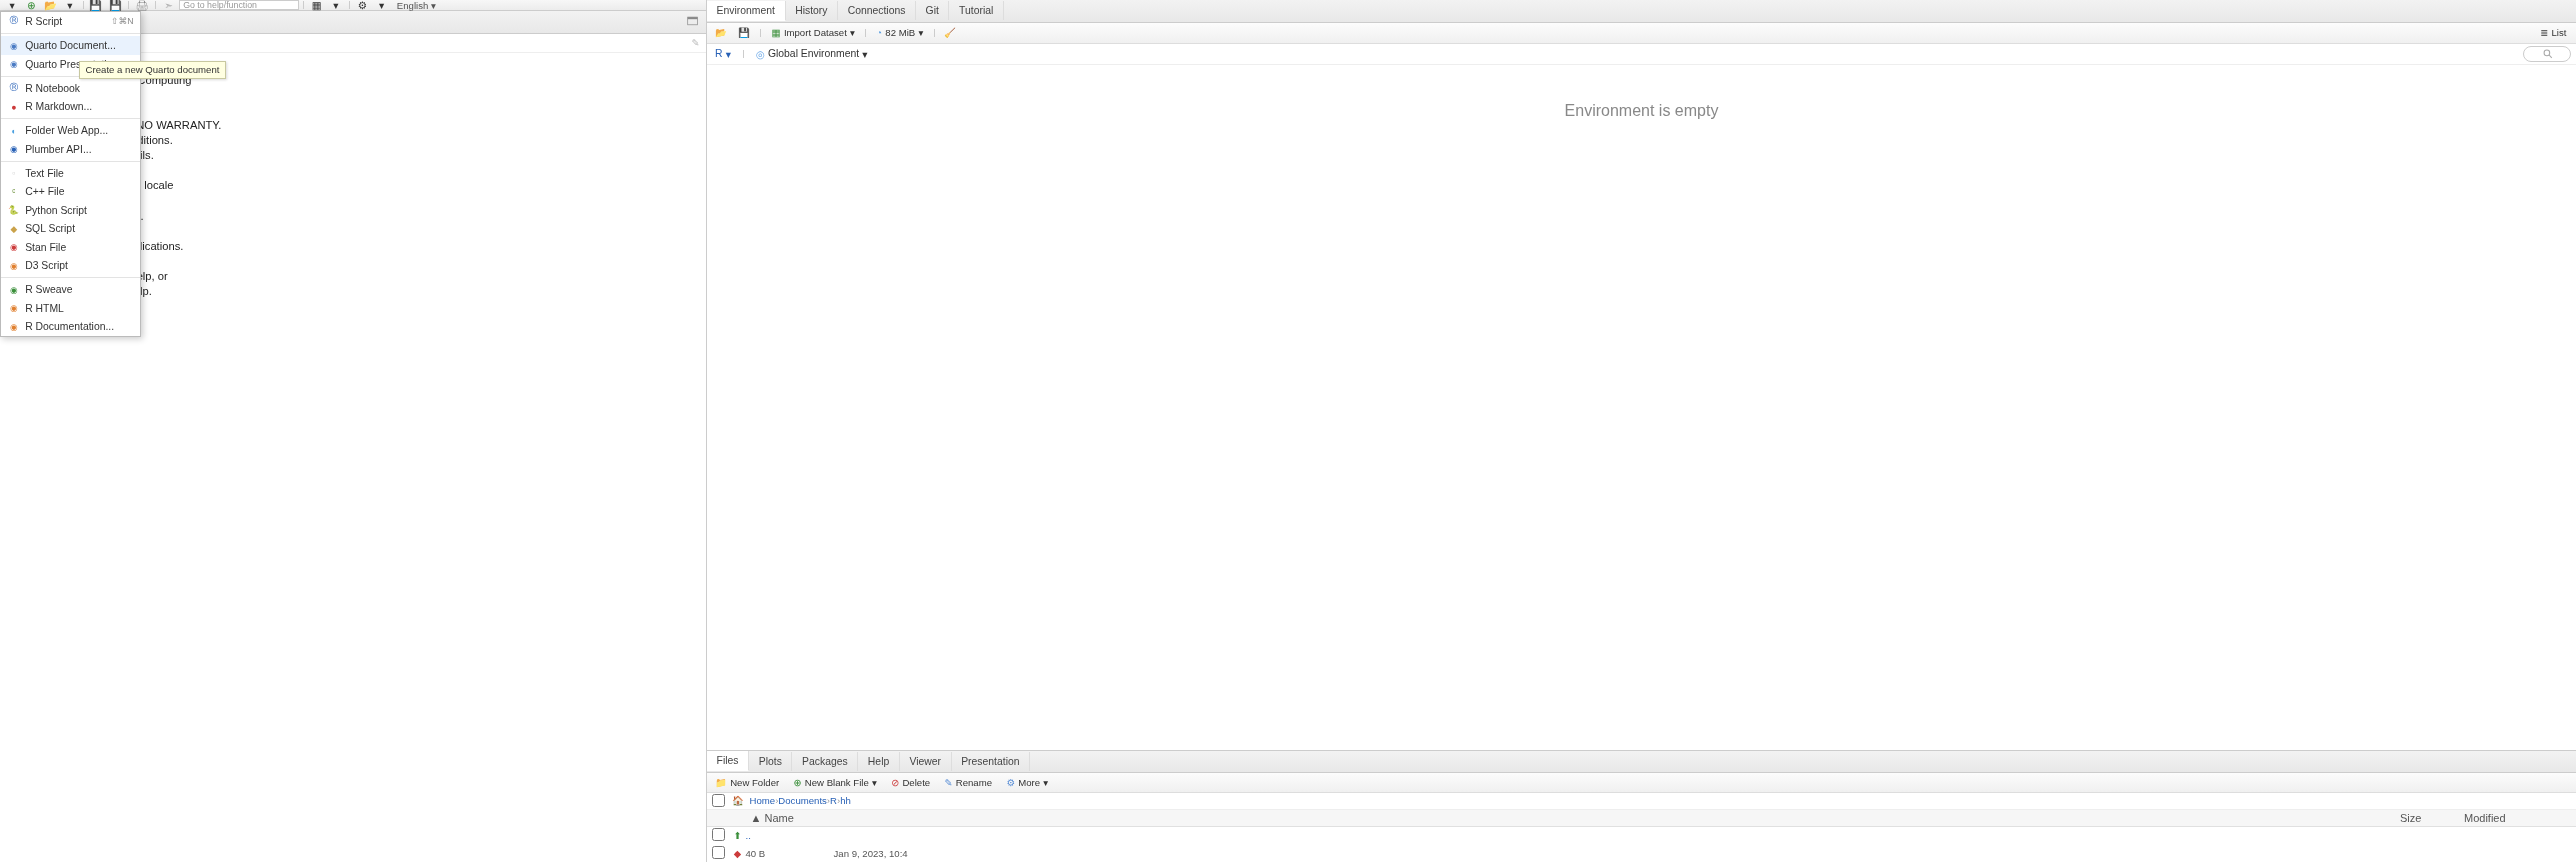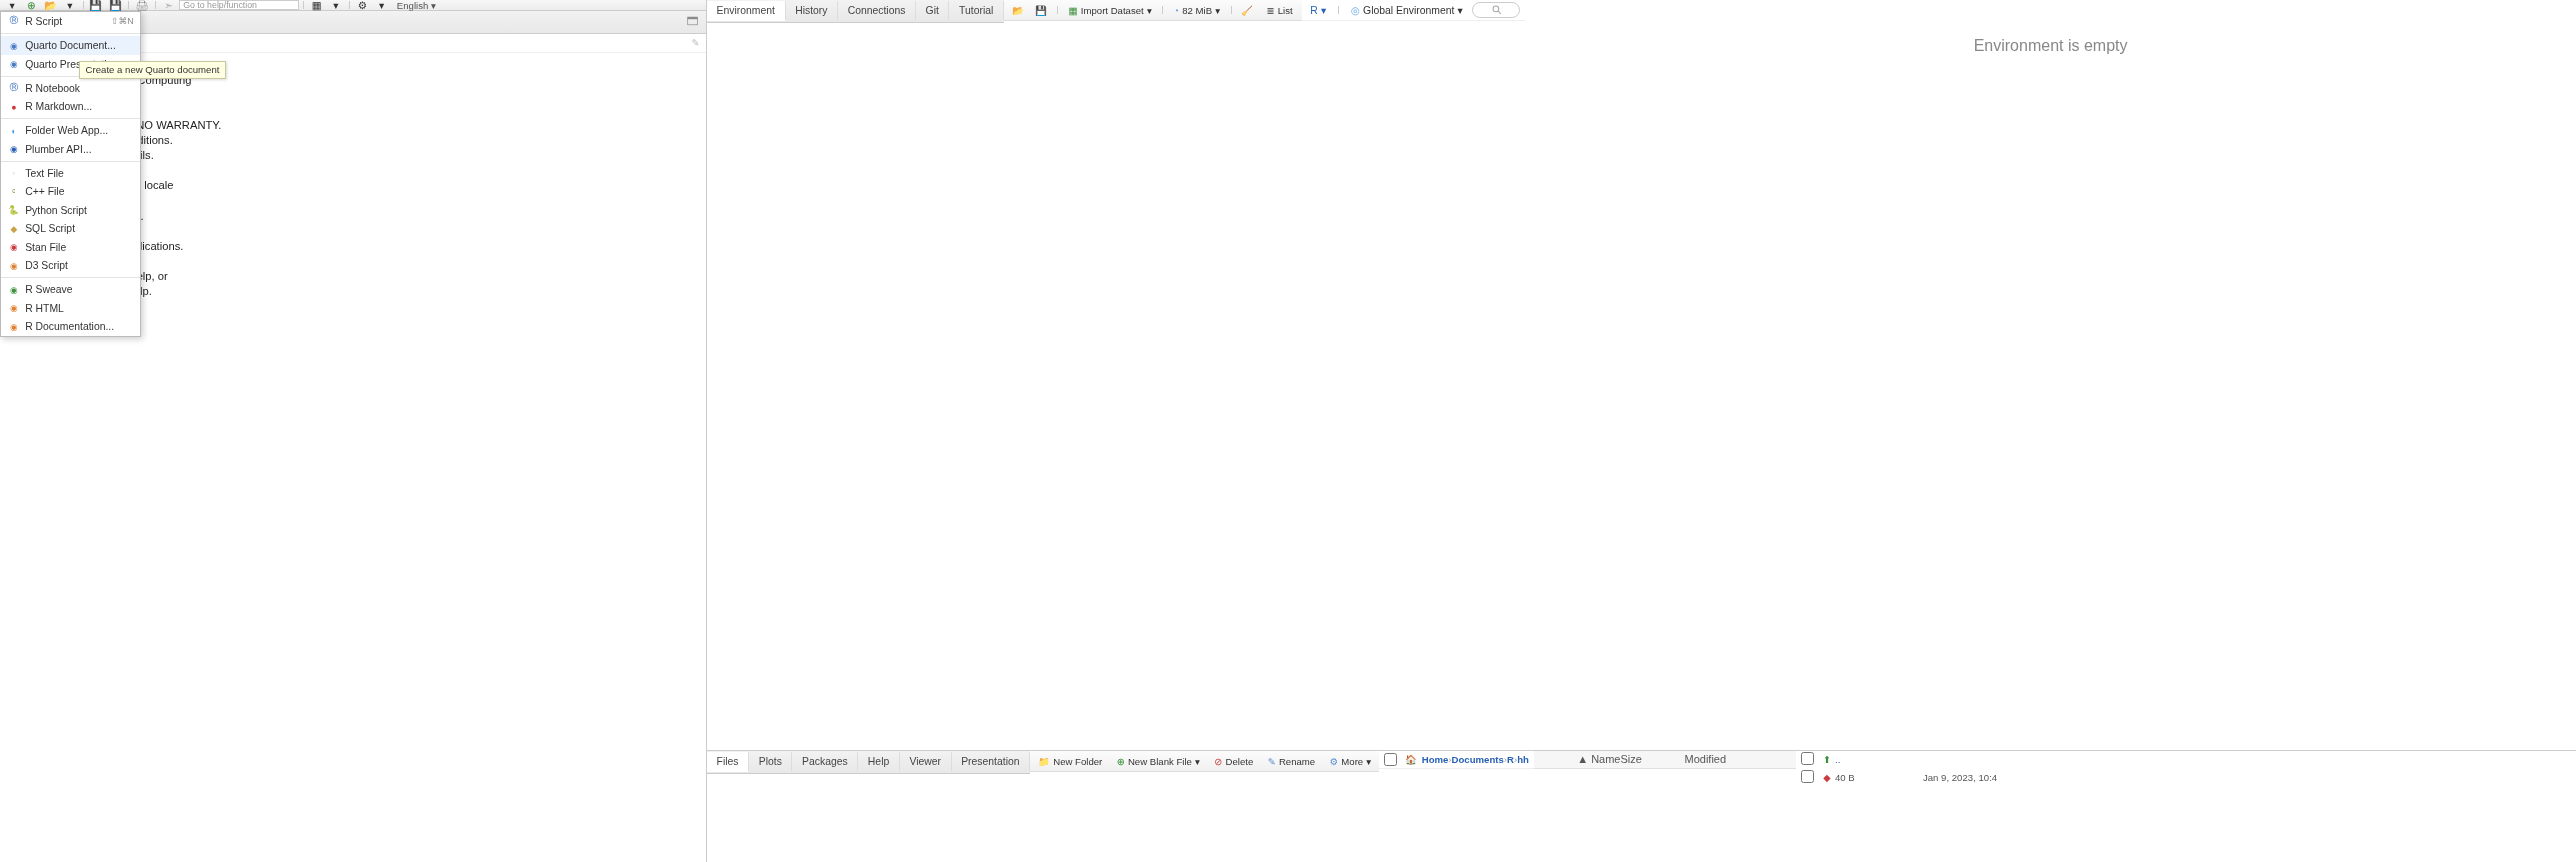--- a/index.html
+++ b/index.html
@@ -72,7 +72,7 @@
 .icon-svg { width: 11.2px; height: 11.2px; }
 .list-btn { margin-left: auto; padding: 0 4.8px; }
 .broom { color: #c9a43a; }
-.env-top { display: flex; flex-direction: row; flex: 1; }
+.env-top { display: flex; flex-direction: column; flex: 1; }
 </style>
 </head>
 <body>

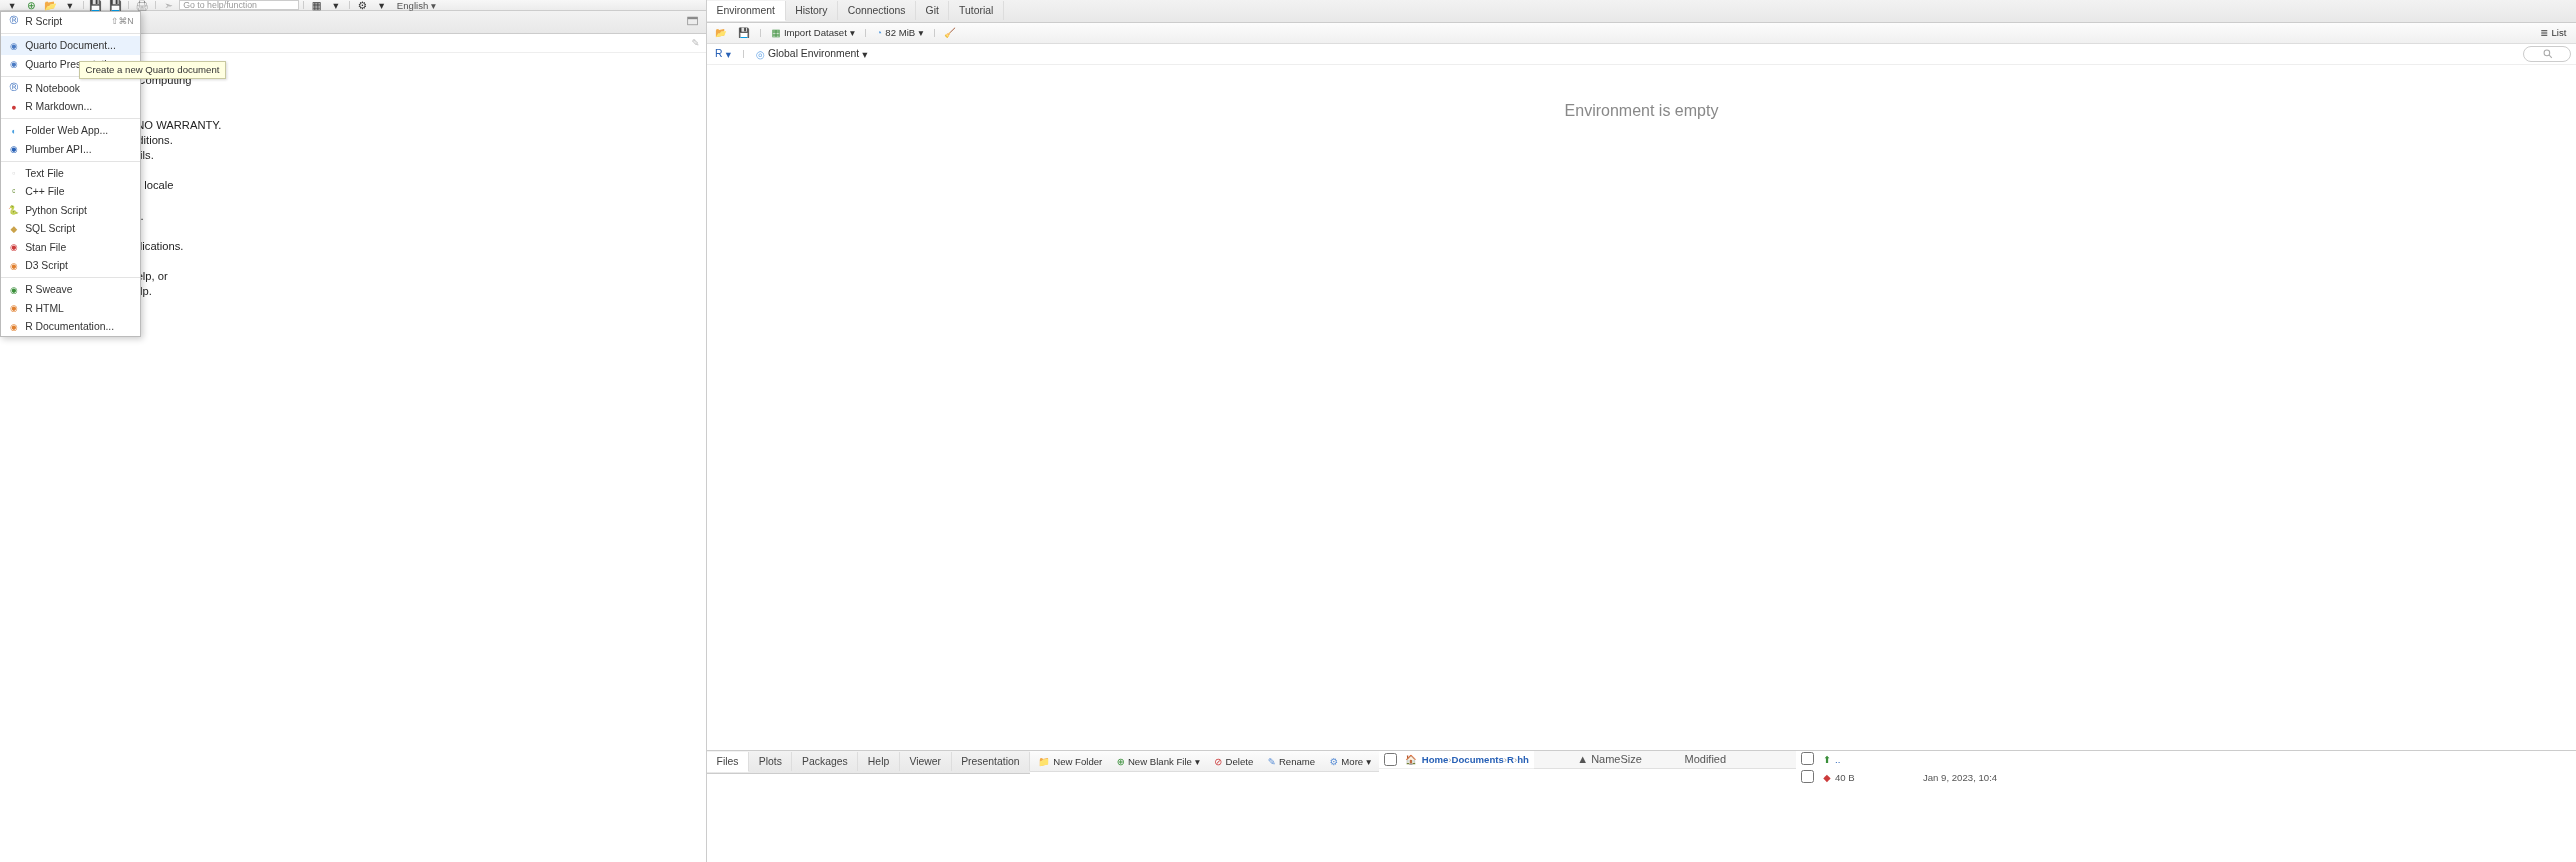--- a/index.html
+++ b/index.html
@@ -52,7 +52,7 @@
 .env-body { flex: 1; display: flex; align-items: flex-start; justify-content: center; padding-top: 37px; color: #888; font-size: 16px; }
 
 
-.bottom-pane { border-top: 0.8px solid #ccc; display: flex; flex-direction: row; height: 112px; }
+.bottom-pane { border-top: 0.8px solid #ccc; display: flex; flex-direction: column; height: 112px; }
 .files-toolbar { height: 21px; background: linear-gradient(#fcfcfc,#f0f0f0); border-bottom: 0.8px solid #ddd; display: flex; align-items: center; padding: 0 4.8px; gap: 8px; font-size: 9.6px; }
 .breadcrumb { height: 17.7px; background: #fff; border-bottom: 0.8px solid #eee; display: flex; align-items: center; padding: 0 4.8px; gap: 4.8px; font-size: 9.6px; }
 .crumb { color: #2861b6; cursor: pointer; font-weight: bold; }

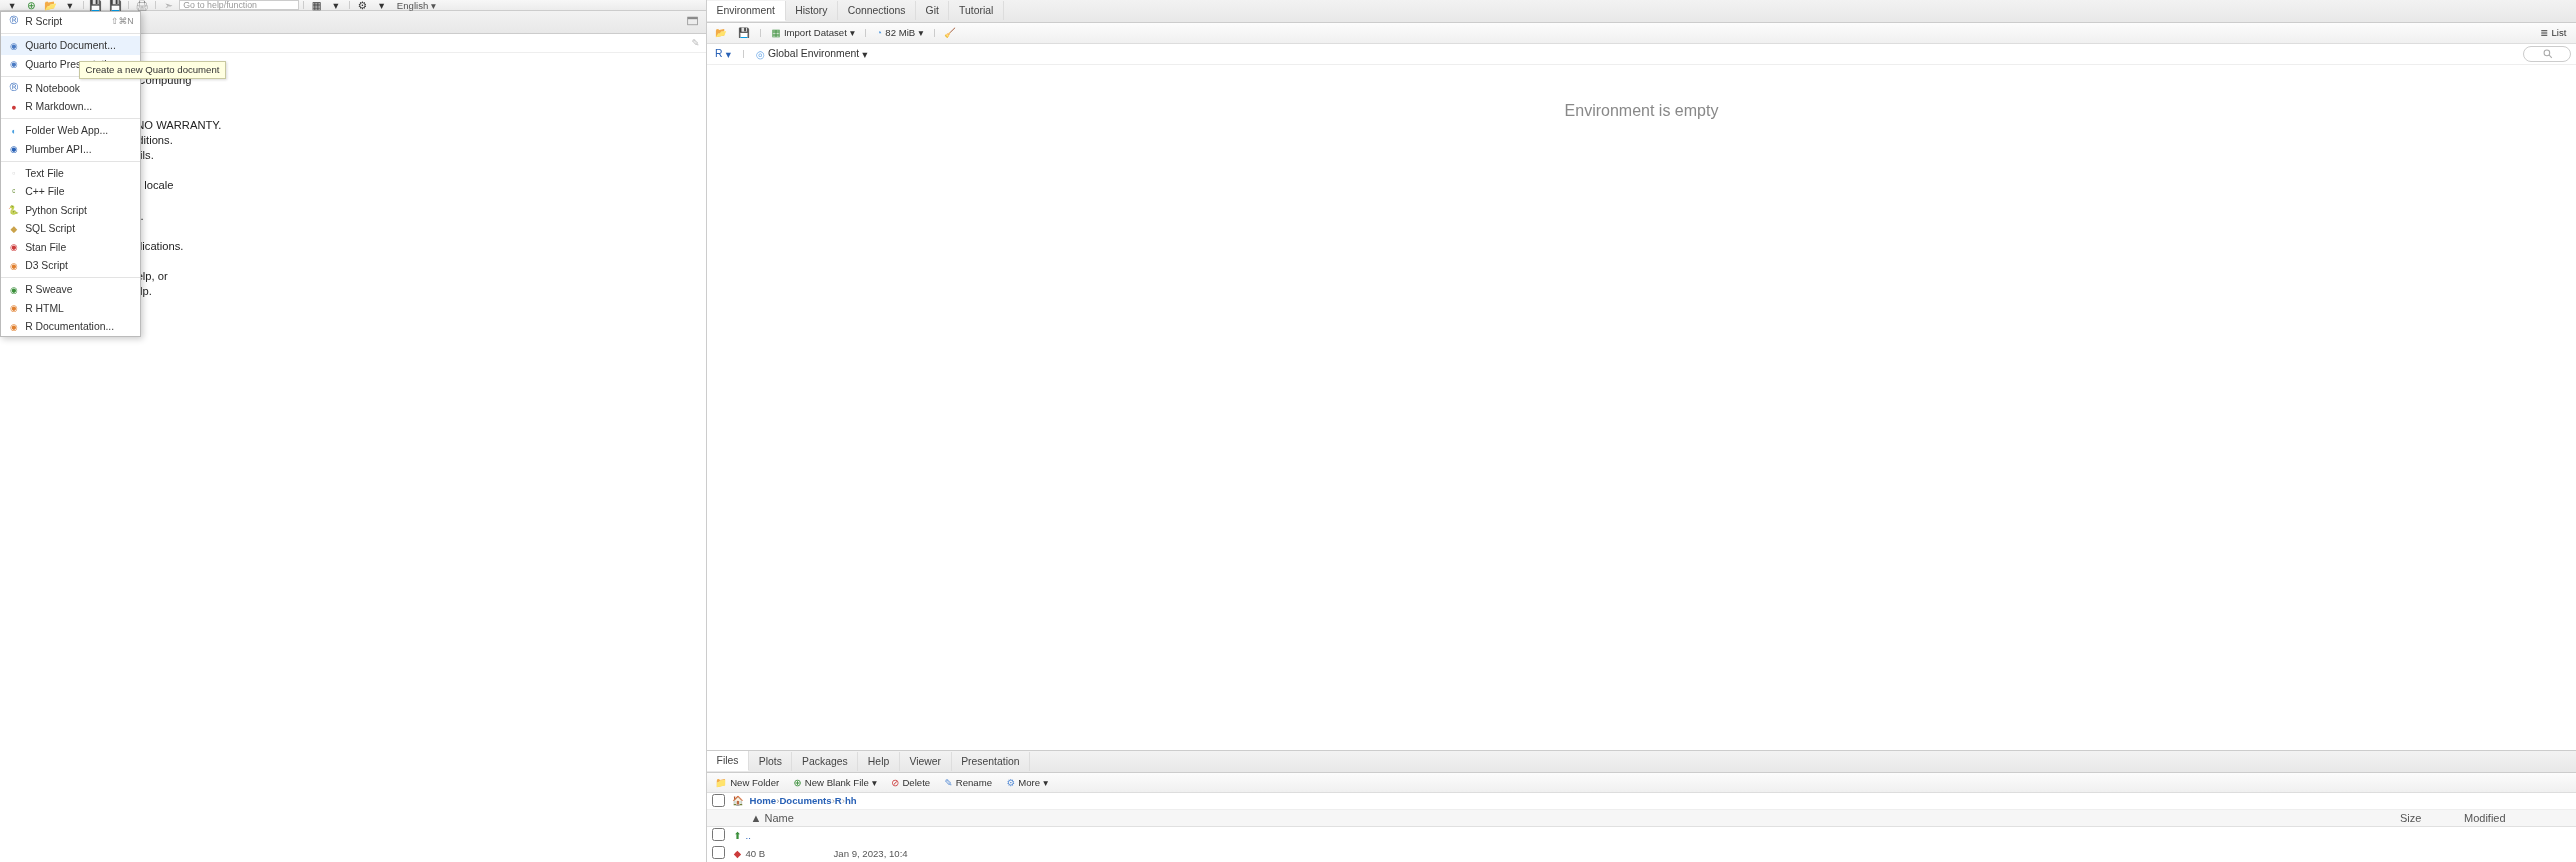--- a/index.html
+++ b/index.html
@@ -55,7 +55,7 @@
 .bottom-pane { border-top: 0.8px solid #ccc; display: flex; flex-direction: column; height: 112px; }
 .files-toolbar { height: 21px; background: linear-gradient(#fcfcfc,#f0f0f0); border-bottom: 0.8px solid #ddd; display: flex; align-items: center; padding: 0 4.8px; gap: 8px; font-size: 9.6px; }
 .breadcrumb { height: 17.7px; background: #fff; border-bottom: 0.8px solid #eee; display: flex; align-items: center; padding: 0 4.8px; gap: 4.8px; font-size: 9.6px; }
-.crumb { color: #2861b6; cursor: pointer; font-weight: bold; }
+.crumb { color: #2861b6; cursor: pointer; }
 .crumb-sep { color: #999; }
 .file-header { height: 17.7px; background: #f6f6f6; border-bottom: 0.8px solid #e0e0e0; display: flex; align-items: center; font-size: 11px; color: #555; }
 .fh-check { width: 22.5px; text-align: center; }

